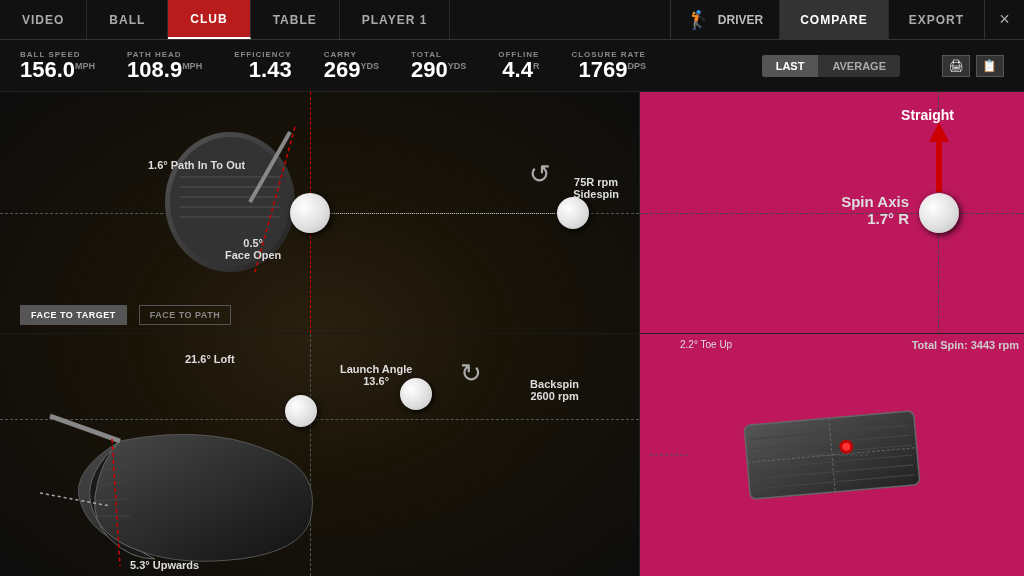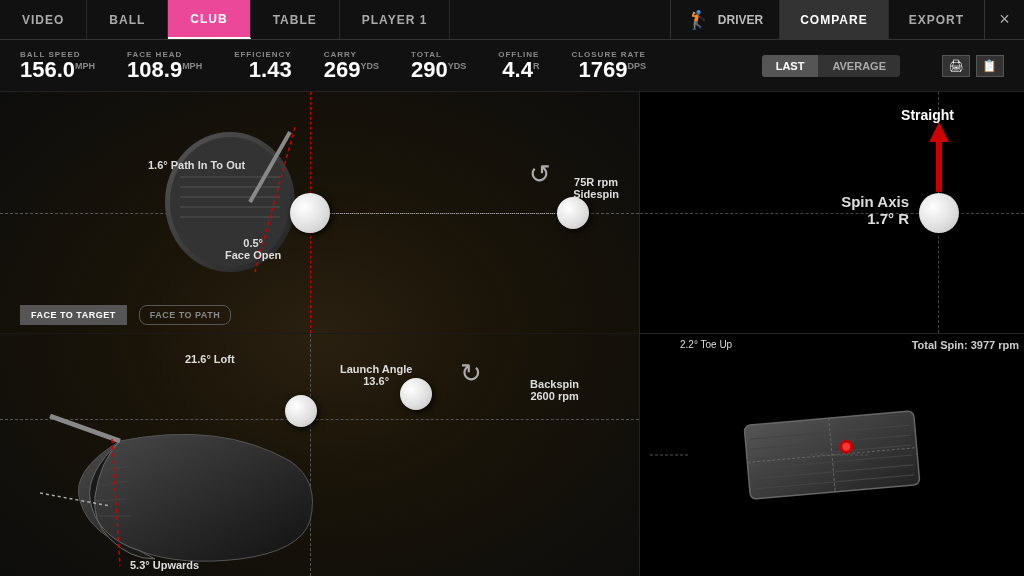--- a/index.html
+++ b/index.html
@@ -33,7 +33,7 @@
       border-right: 1px solid #2a2a2a;
     }
     .nav-tab.active {
-      background: #ec4899;
+      background: #b91c1c;
       color: #fff;
       border-bottom: 2px solid #fff;
     }

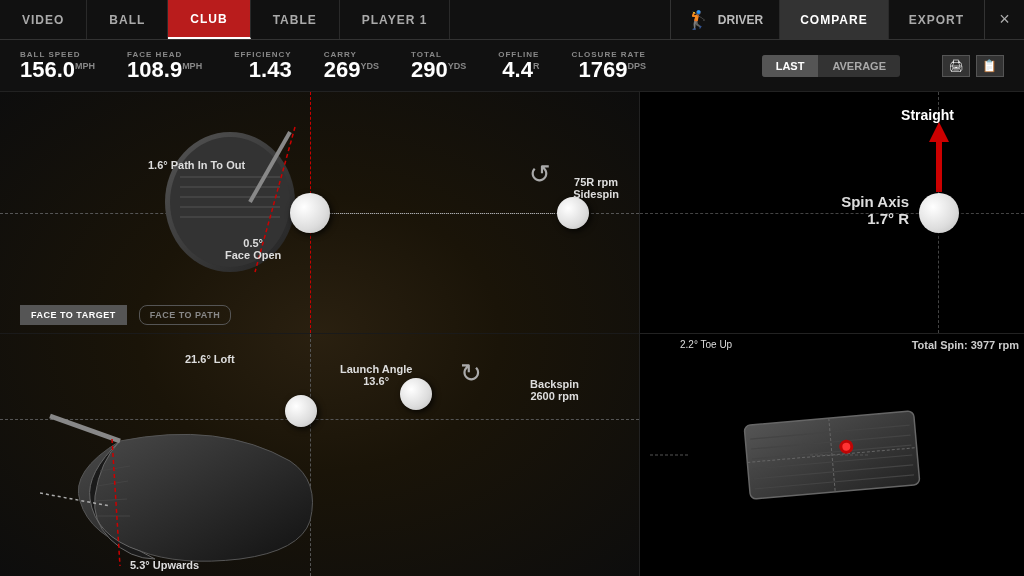--- a/index.html
+++ b/index.html
@@ -525,7 +525,7 @@
     </span>
   </div>
   <div class="stat-item">
-    <span class="stat-label">FACE HEAD</span>
+    <span class="stat-label">PATH HEAD</span>
     <span class="stat-value">
       <span>108.9</span><span class="stat-unit">MPH</span>
     </span>

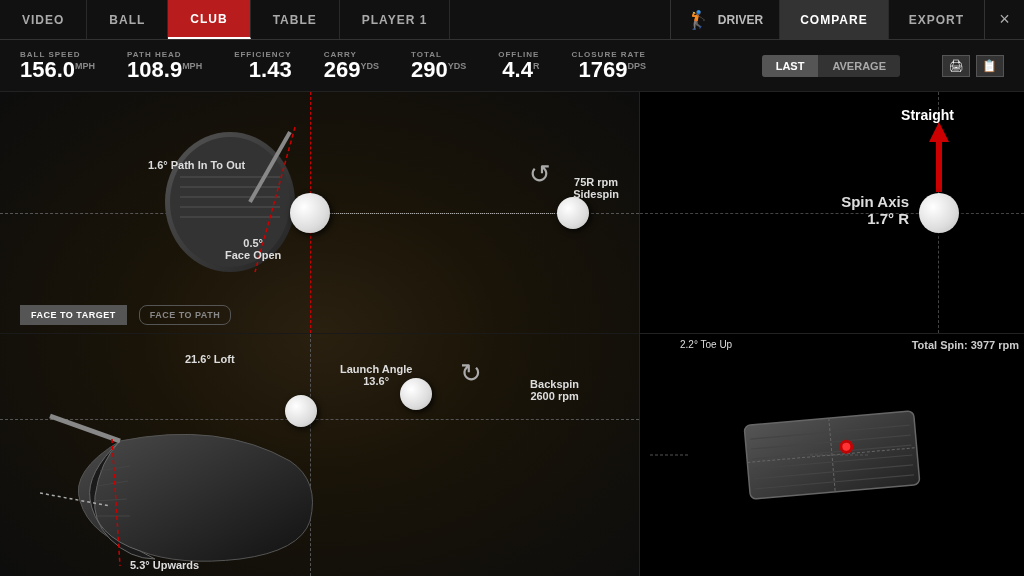--- a/index.html
+++ b/index.html
@@ -372,7 +372,7 @@
     
     .right-panel {
       flex: 1;
-      background: #000000;
+      background: #be185d;
       position: relative;
       display: flex;
       flex-direction: column;

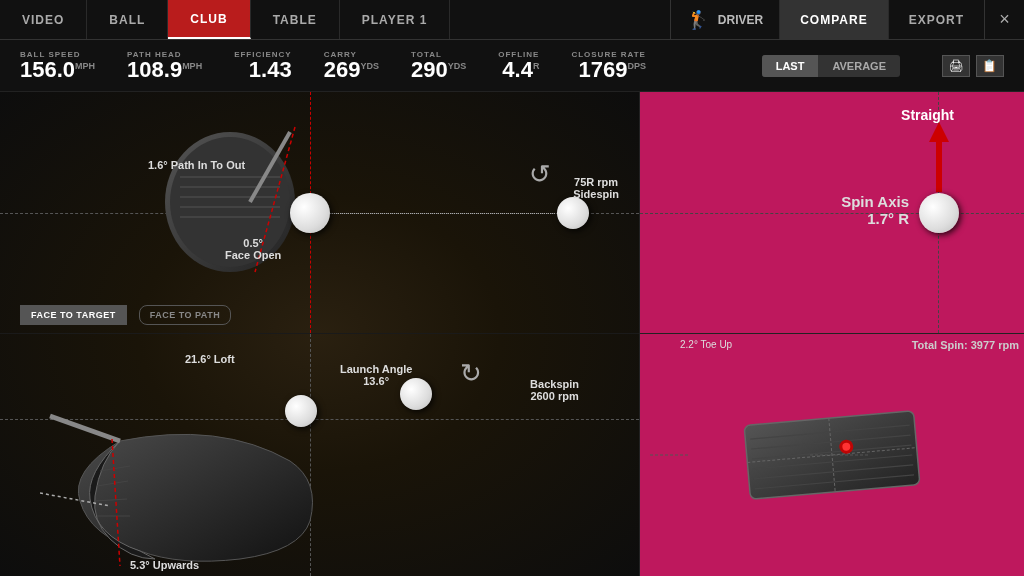--- a/index.html
+++ b/index.html
@@ -287,7 +287,6 @@
     .face-btn.inactive {
       background: transparent;
       color: #888;
-      border-radius: 8px;
     }
 
     

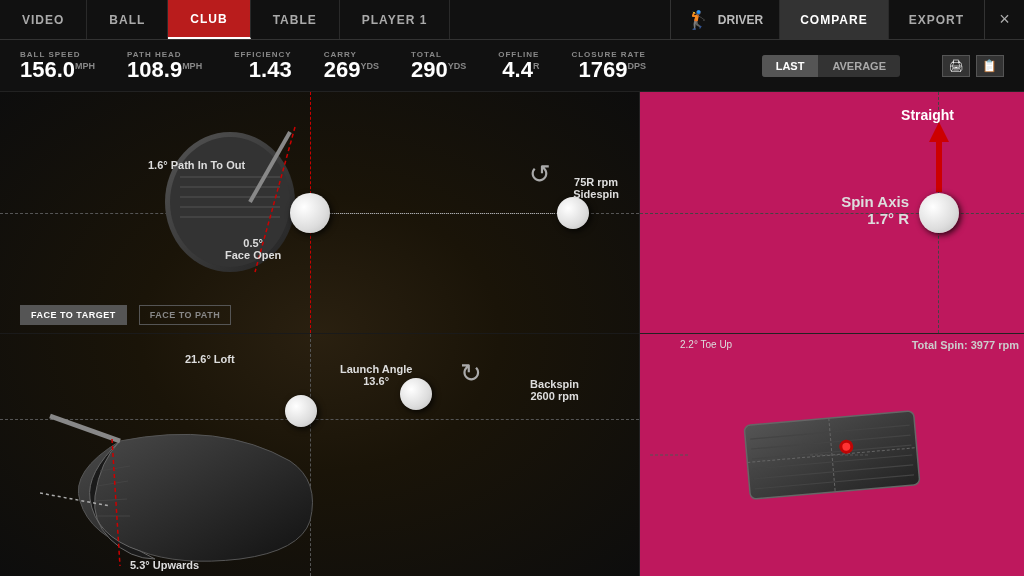--- a/index.html
+++ b/index.html
@@ -712,7 +712,7 @@
     <div class="bottom-right">
       <div class="club-face-area">
         <div class="toe-up-label">2.2° Toe Up</div>
-        <div class="total-spin">Total Spin: 3977 rpm</div>
+        <div class="total-spin">Total Spin: 3443 rpm</div>
 
         <svg class="club-face-svg" viewBox="0 0 200 90">
           <defs>

